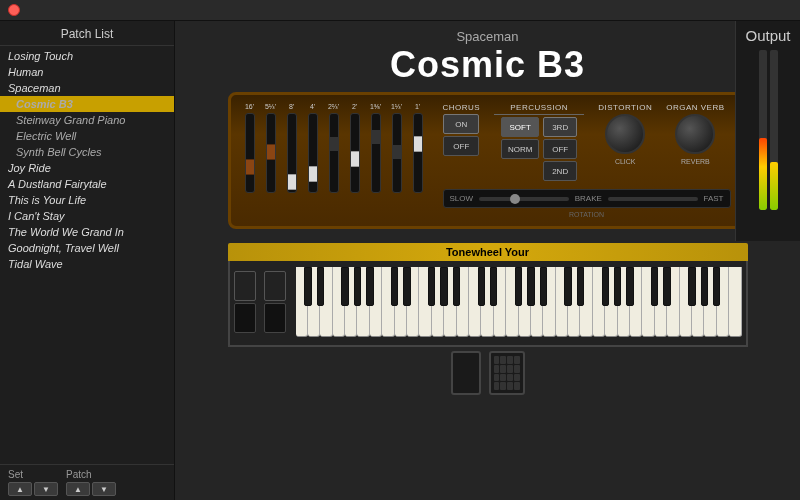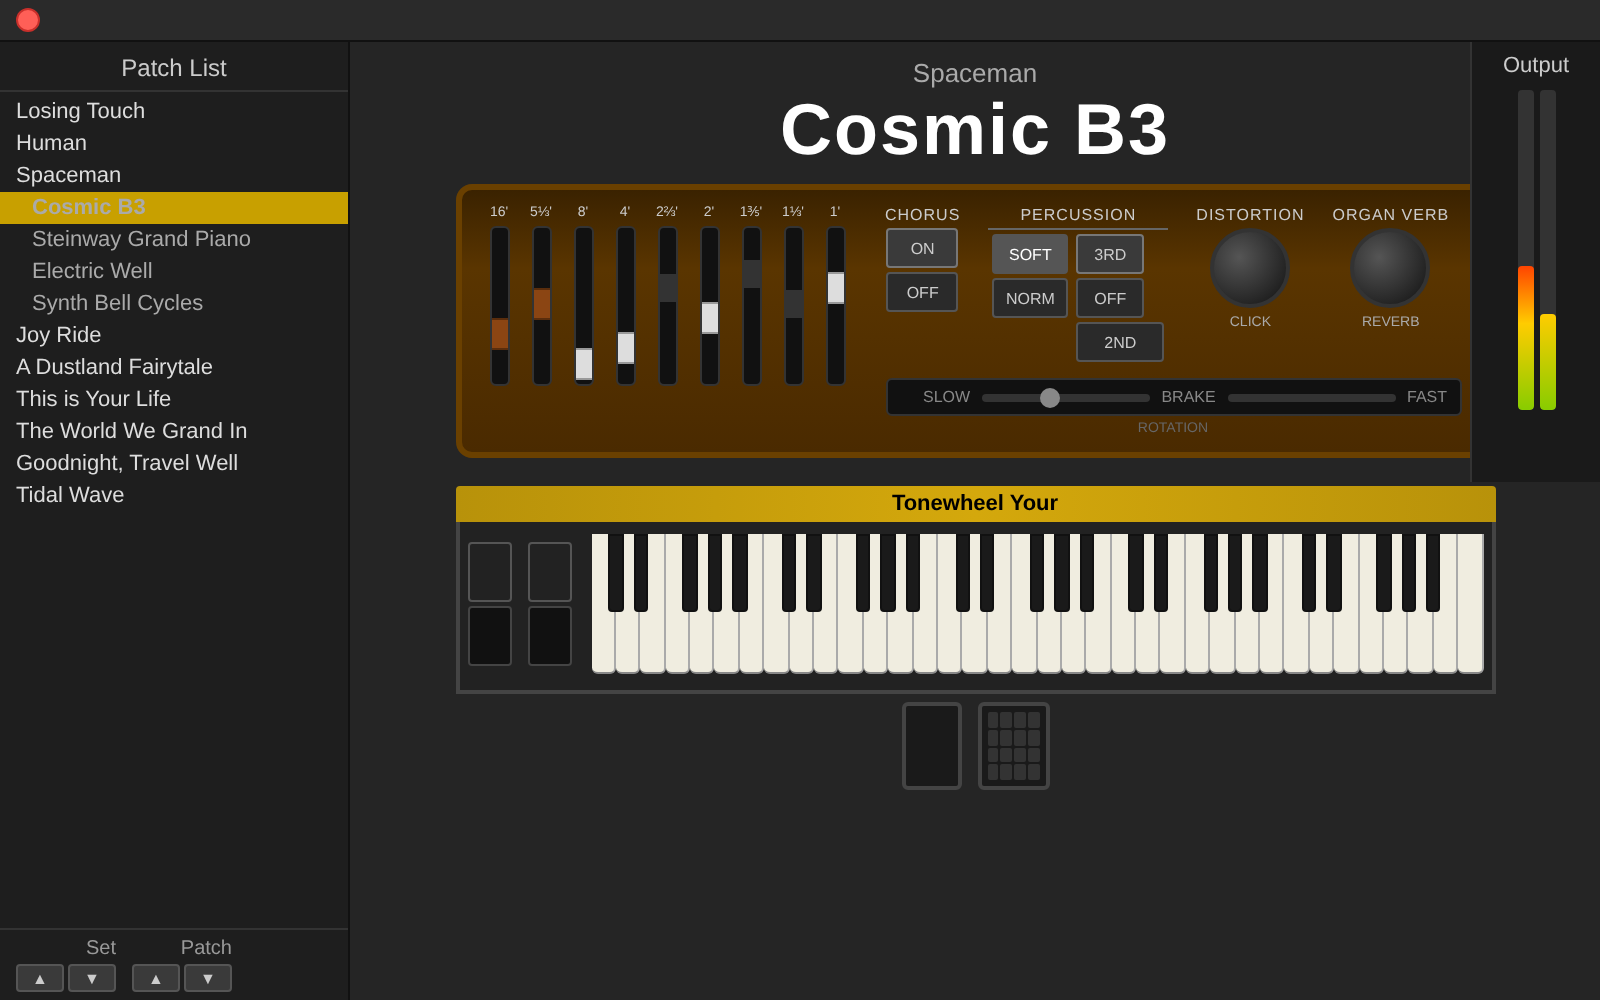--- a/index.html
+++ b/index.html
@@ -311,7 +311,7 @@
     }
     .output-title {
       color: #ccc;
-      font-size: 11px;
+      font-size: 15px;
       margin-bottom: 6px;
     }
     .meter-container {

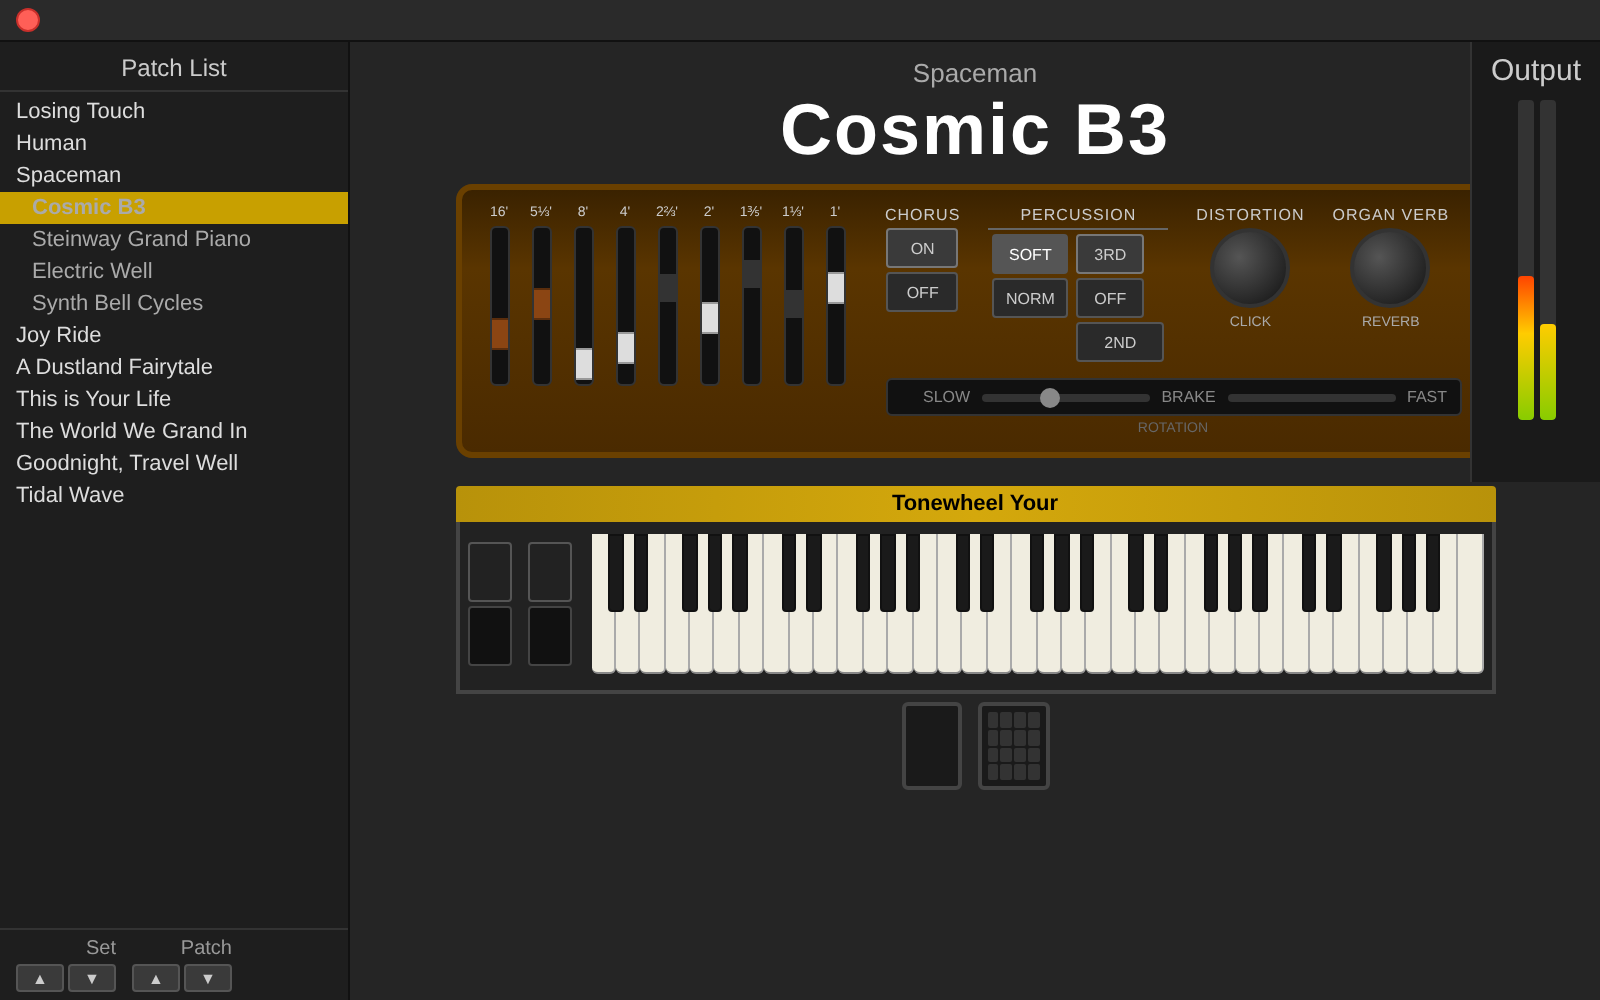--- a/index.html
+++ b/index.html
@@ -55,6 +55,7 @@
       flex: 1;
       overflow-y: auto;
       padding: 2px 0;
+      font-style: italic;
     }
     .patch-item {
       padding: 2px 8px;

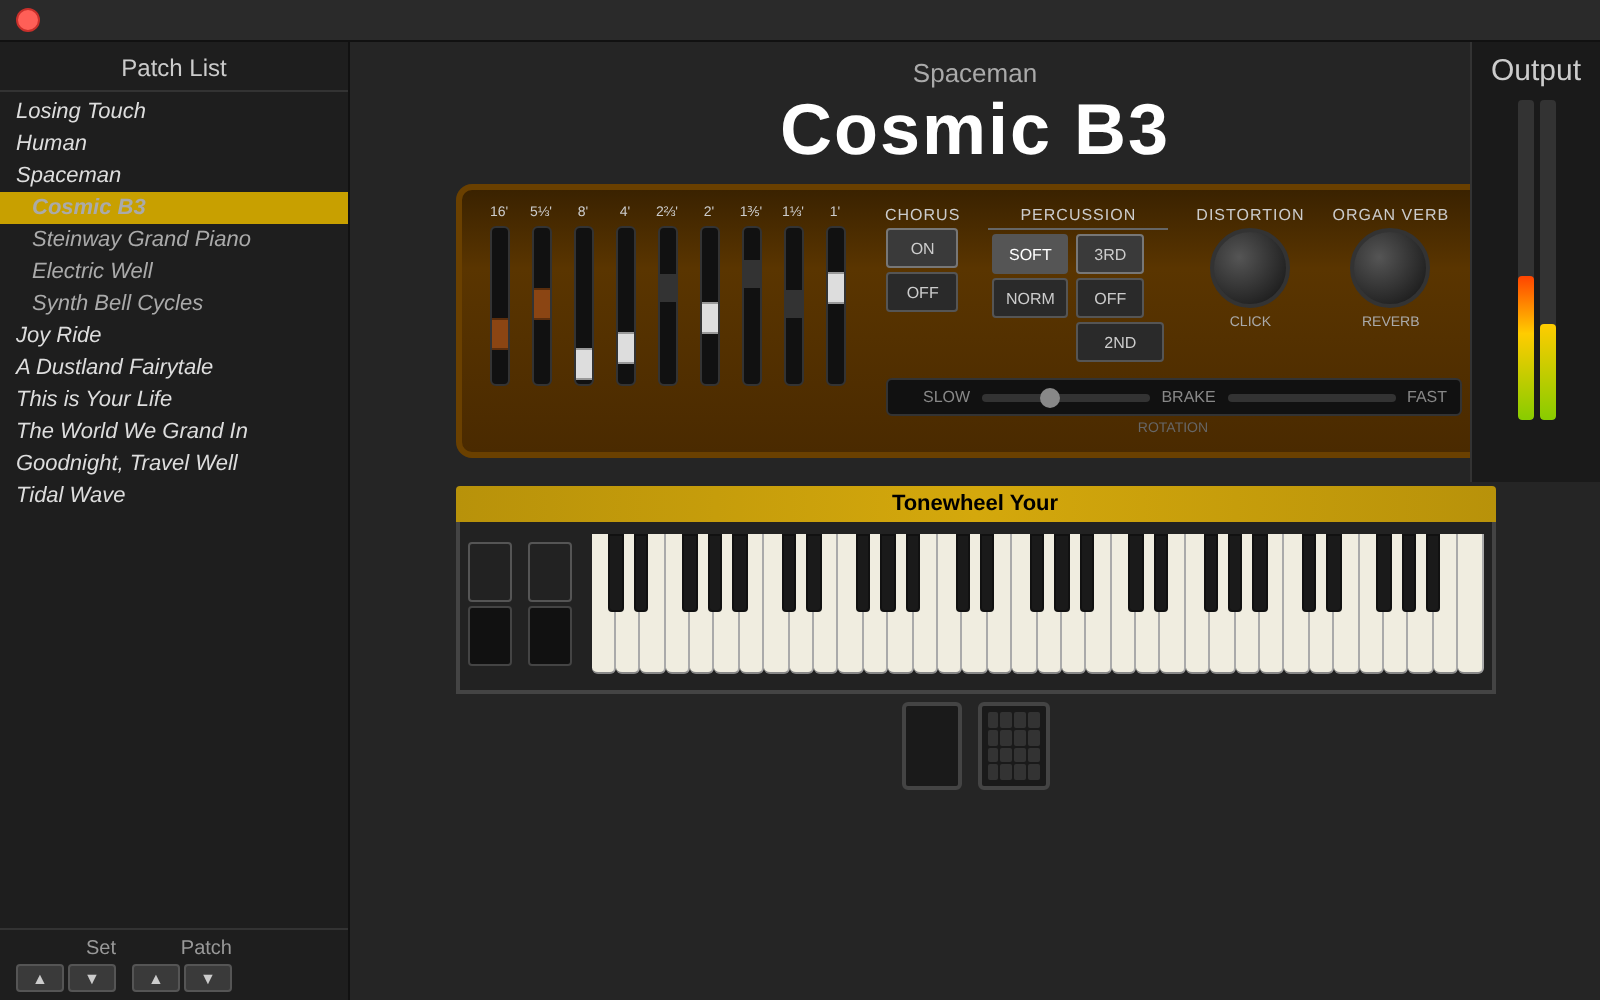--- a/index.html
+++ b/index.html
@@ -487,7 +487,7 @@
                 <div class="switch-group">
                   <div class="switch-btn active" style="width:34px;">3RD</div>
                   <div class="switch-btn" style="width:34px;">OFF</div>
-                  <div class="switch-btn" style="width:44px;">2ND</div>
+                  <div class="switch-btn" style="width:34px;">2ND</div>
                 </div>
               </div>
             </div>

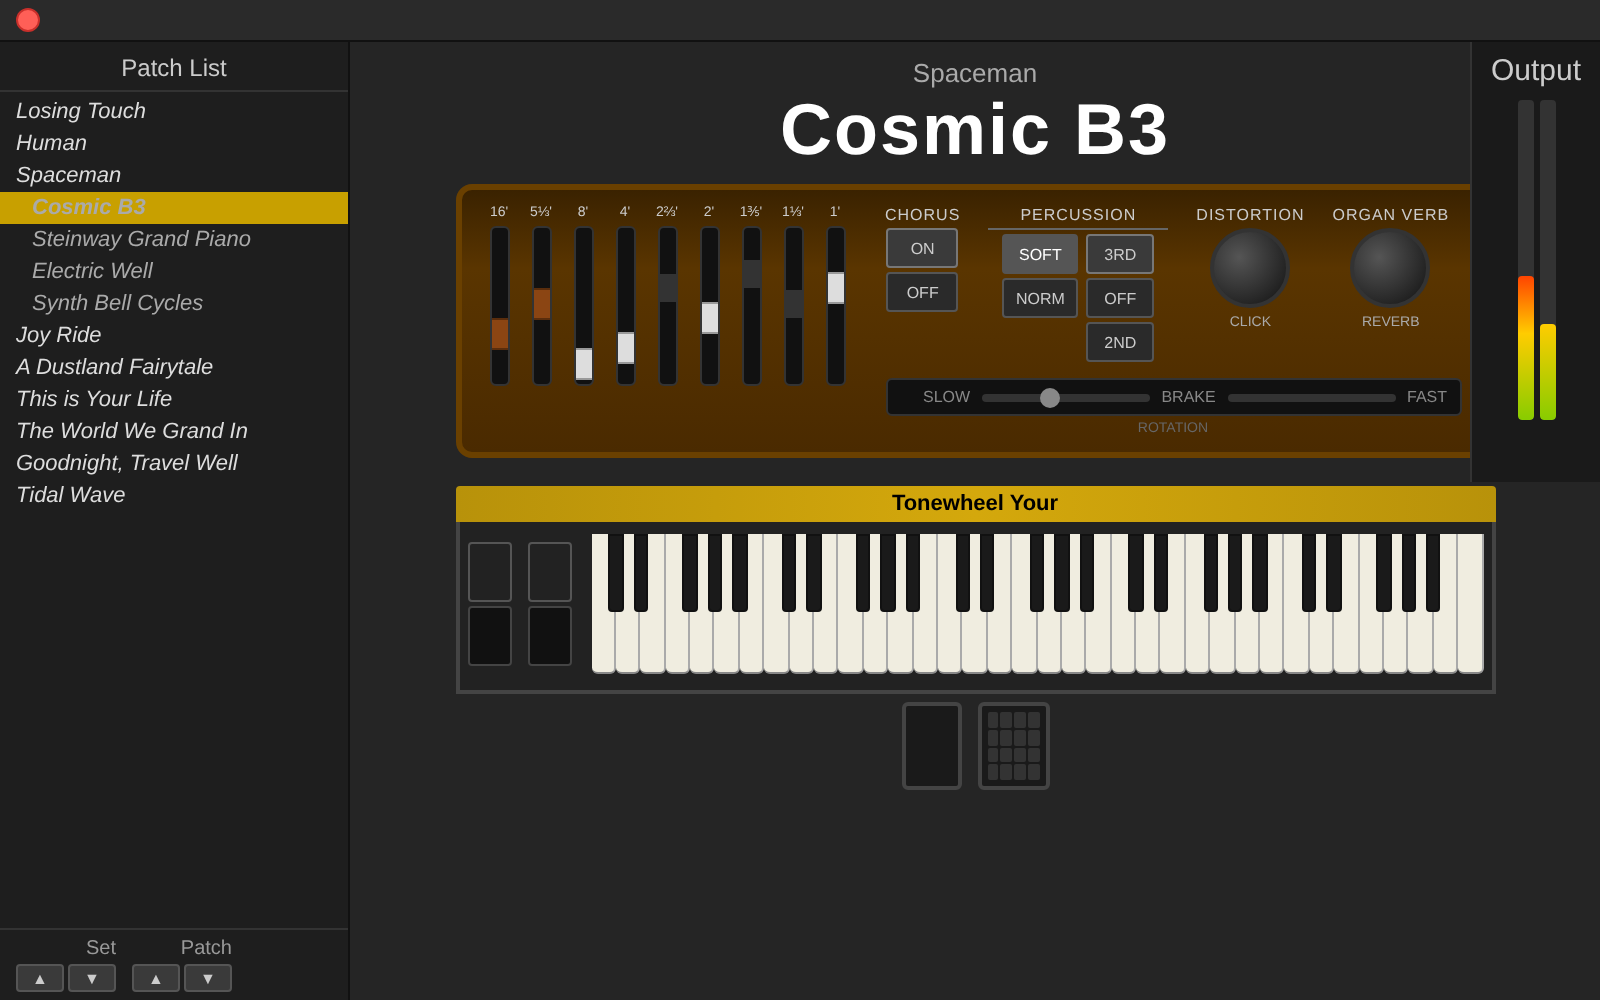--- a/index.html
+++ b/index.html
@@ -506,7 +506,7 @@
           </div>
 
           <div style="display:flex;align-items:center;gap:6px;margin-top:6px;background:#111;padding:4px 6px;border-radius:3px;border:1px solid #333;">
-            <span style="color:#888;font-size:8px;margin-left:12px;">SLOW</span>
+            <span style="color:#888;font-size:8px;">SLOW</span>
             <div style="flex:1;height:4px;background:#333;border-radius:2px;position:relative;">
               <div style="width:10px;height:10px;background:#888;border-radius:50%;position:absolute;top:-3px;left:35%;cursor:pointer;"></div>
             </div>

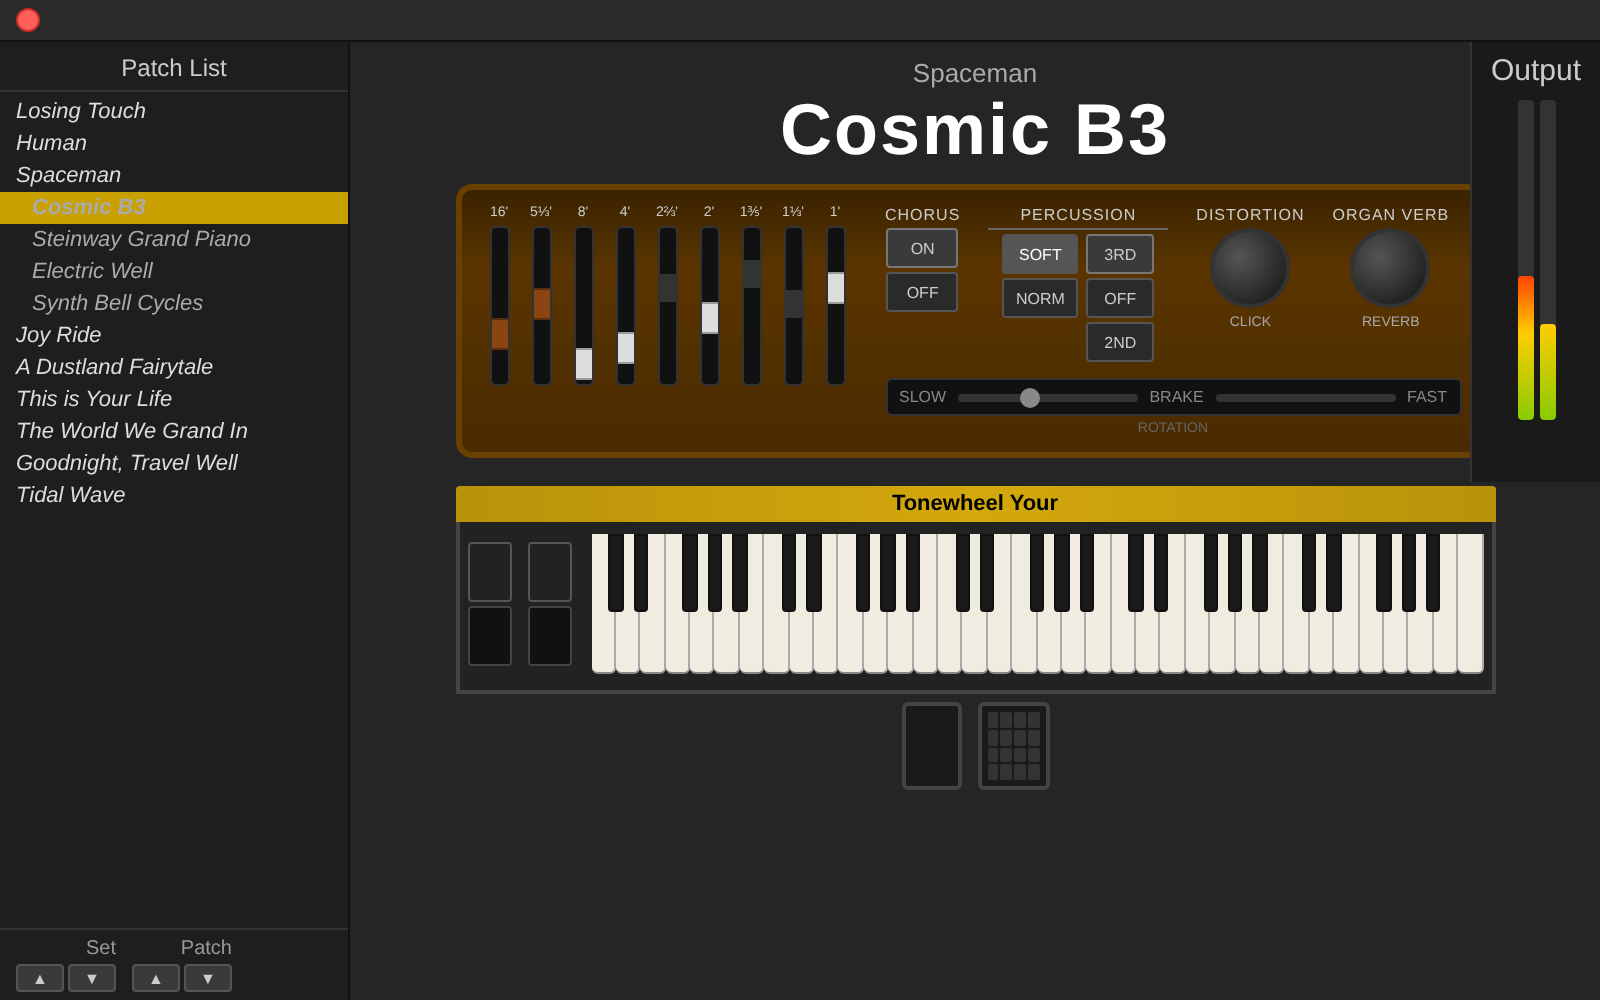--- a/index.html
+++ b/index.html
@@ -377,6 +377,7 @@
         <div class="patch-item group-header">Joy Ride</div>
         <div class="patch-item group-header">A Dustland Fairytale</div>
         <div class="patch-item group-header">This is Your Life</div>
+        <div class="patch-item group-header">I Can't Stay</div>
         <div class="patch-item group-header">The World We Grand In</div>
         <div class="patch-item group-header">Goodnight, Travel Well</div>
         <div class="patch-item group-header">Tidal Wave</div>

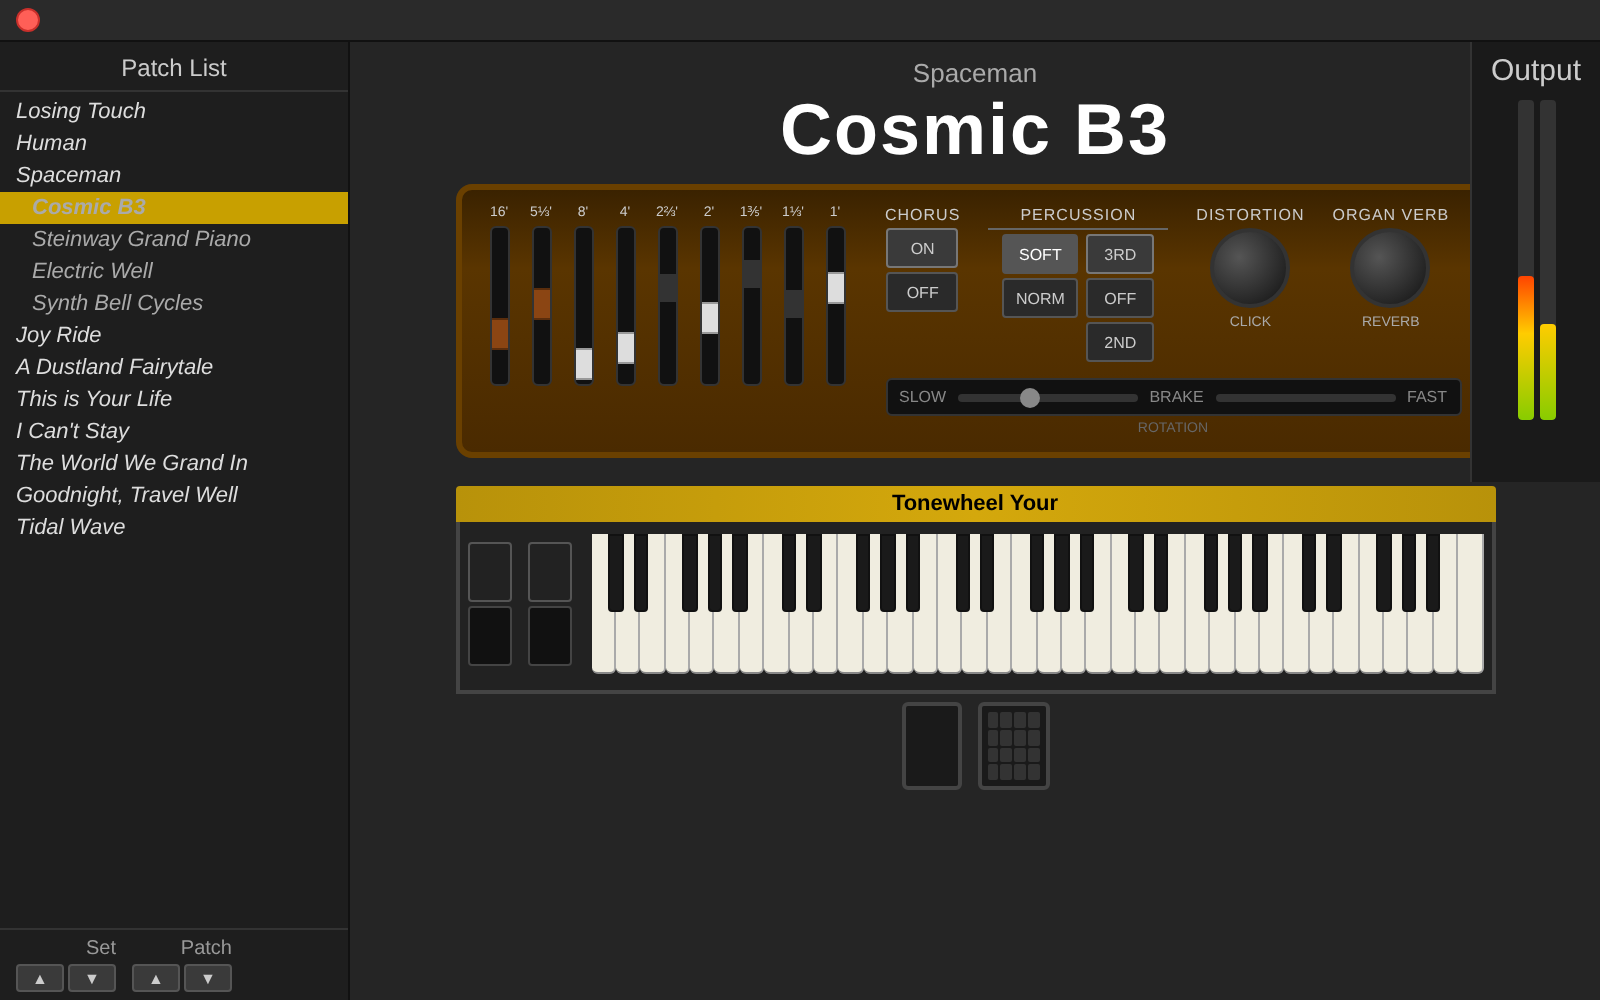--- a/index.html
+++ b/index.html
@@ -88,7 +88,7 @@
     .footer-group {
       display: flex;
       flex-direction: column;
-      align-items: flex-end;
+      align-items: flex-start;
       gap: 2px;
     }
     .footer-label {

